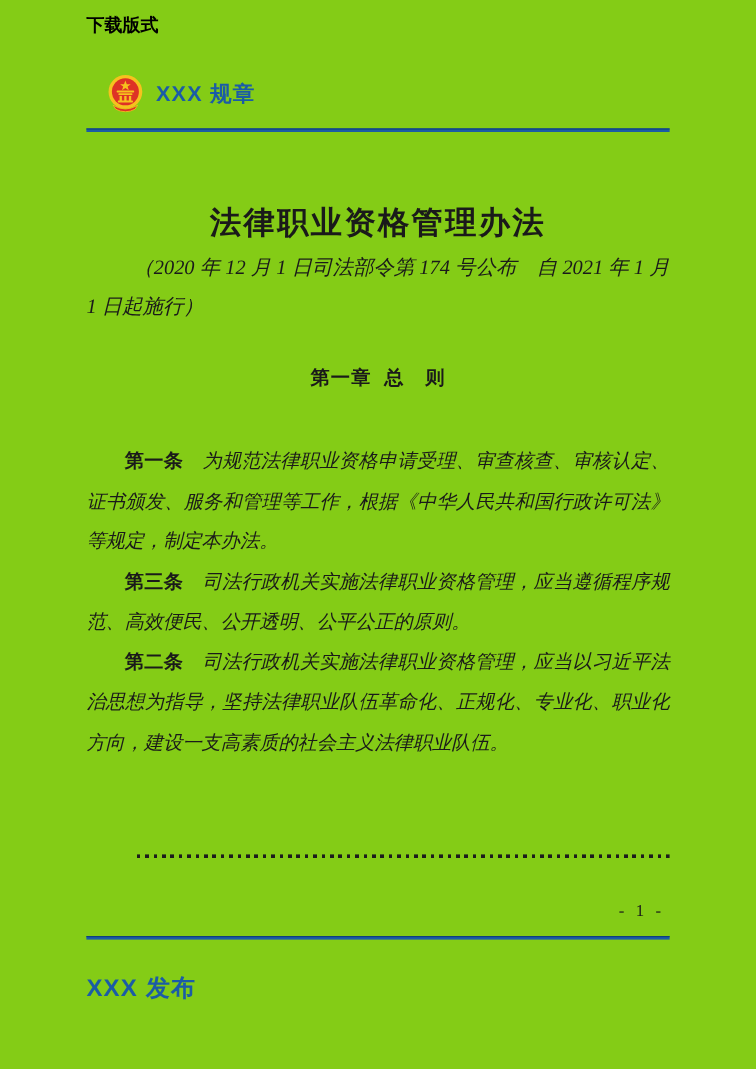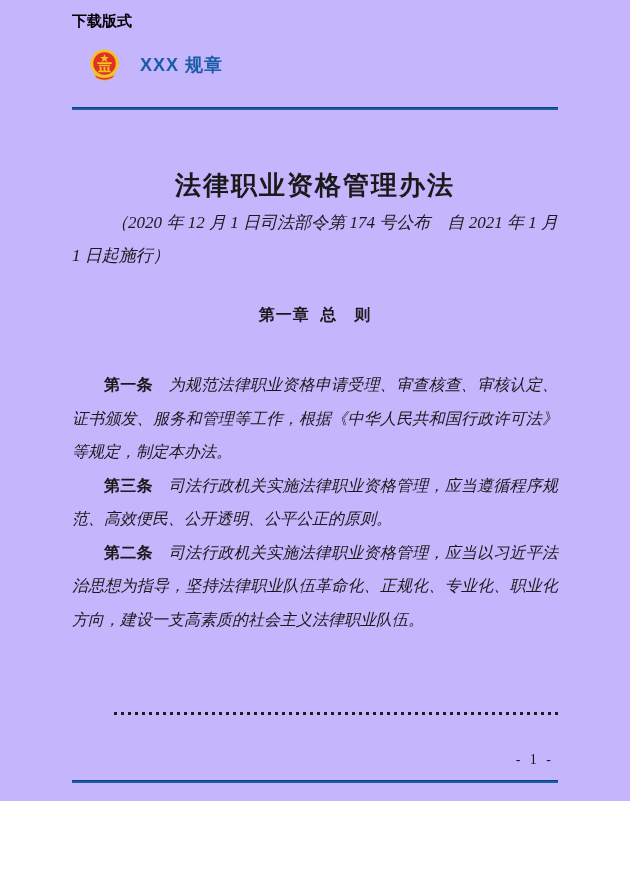--- a/index.html
+++ b/index.html
@@ -11,8 +11,8 @@
   html,body{margin:0;padding:0;background:#ffffff;}
   .page{
     position:relative;
-    width:630px;height:801px;
-    background:#c4b5fd;
+    width:630px;height:891px;
+    background:#84cc16;
     box-sizing:border-box;
     font-family:"Liberation Serif", serif;
     color:var(--ink);

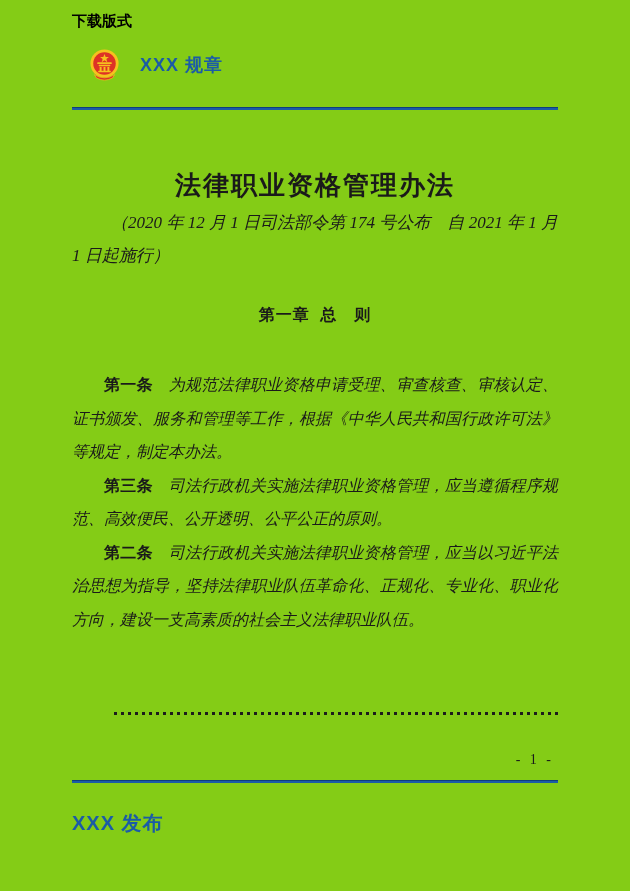--- a/index.html
+++ b/index.html
@@ -27,8 +27,8 @@
     cursor:pointer;
   }
   .masthead{
-    position:absolute;top:48px;left:88px;
-    display:flex;align-items:center;gap:19px;
+    position:absolute;top:61px;left:88px;
+    display:flex;align-items:center;gap:9px;
   }
   .emblem{width:33px;height:33px;display:block;}
   .agency-label{

